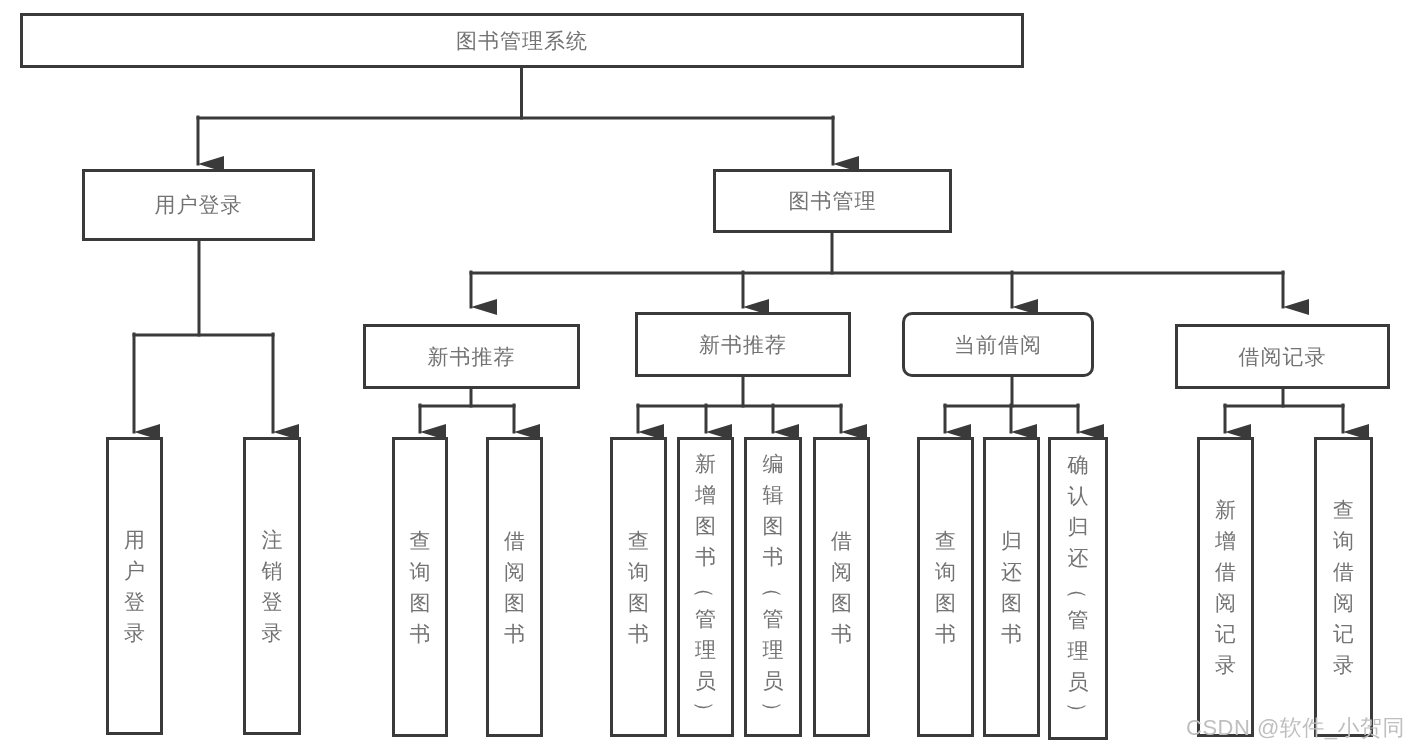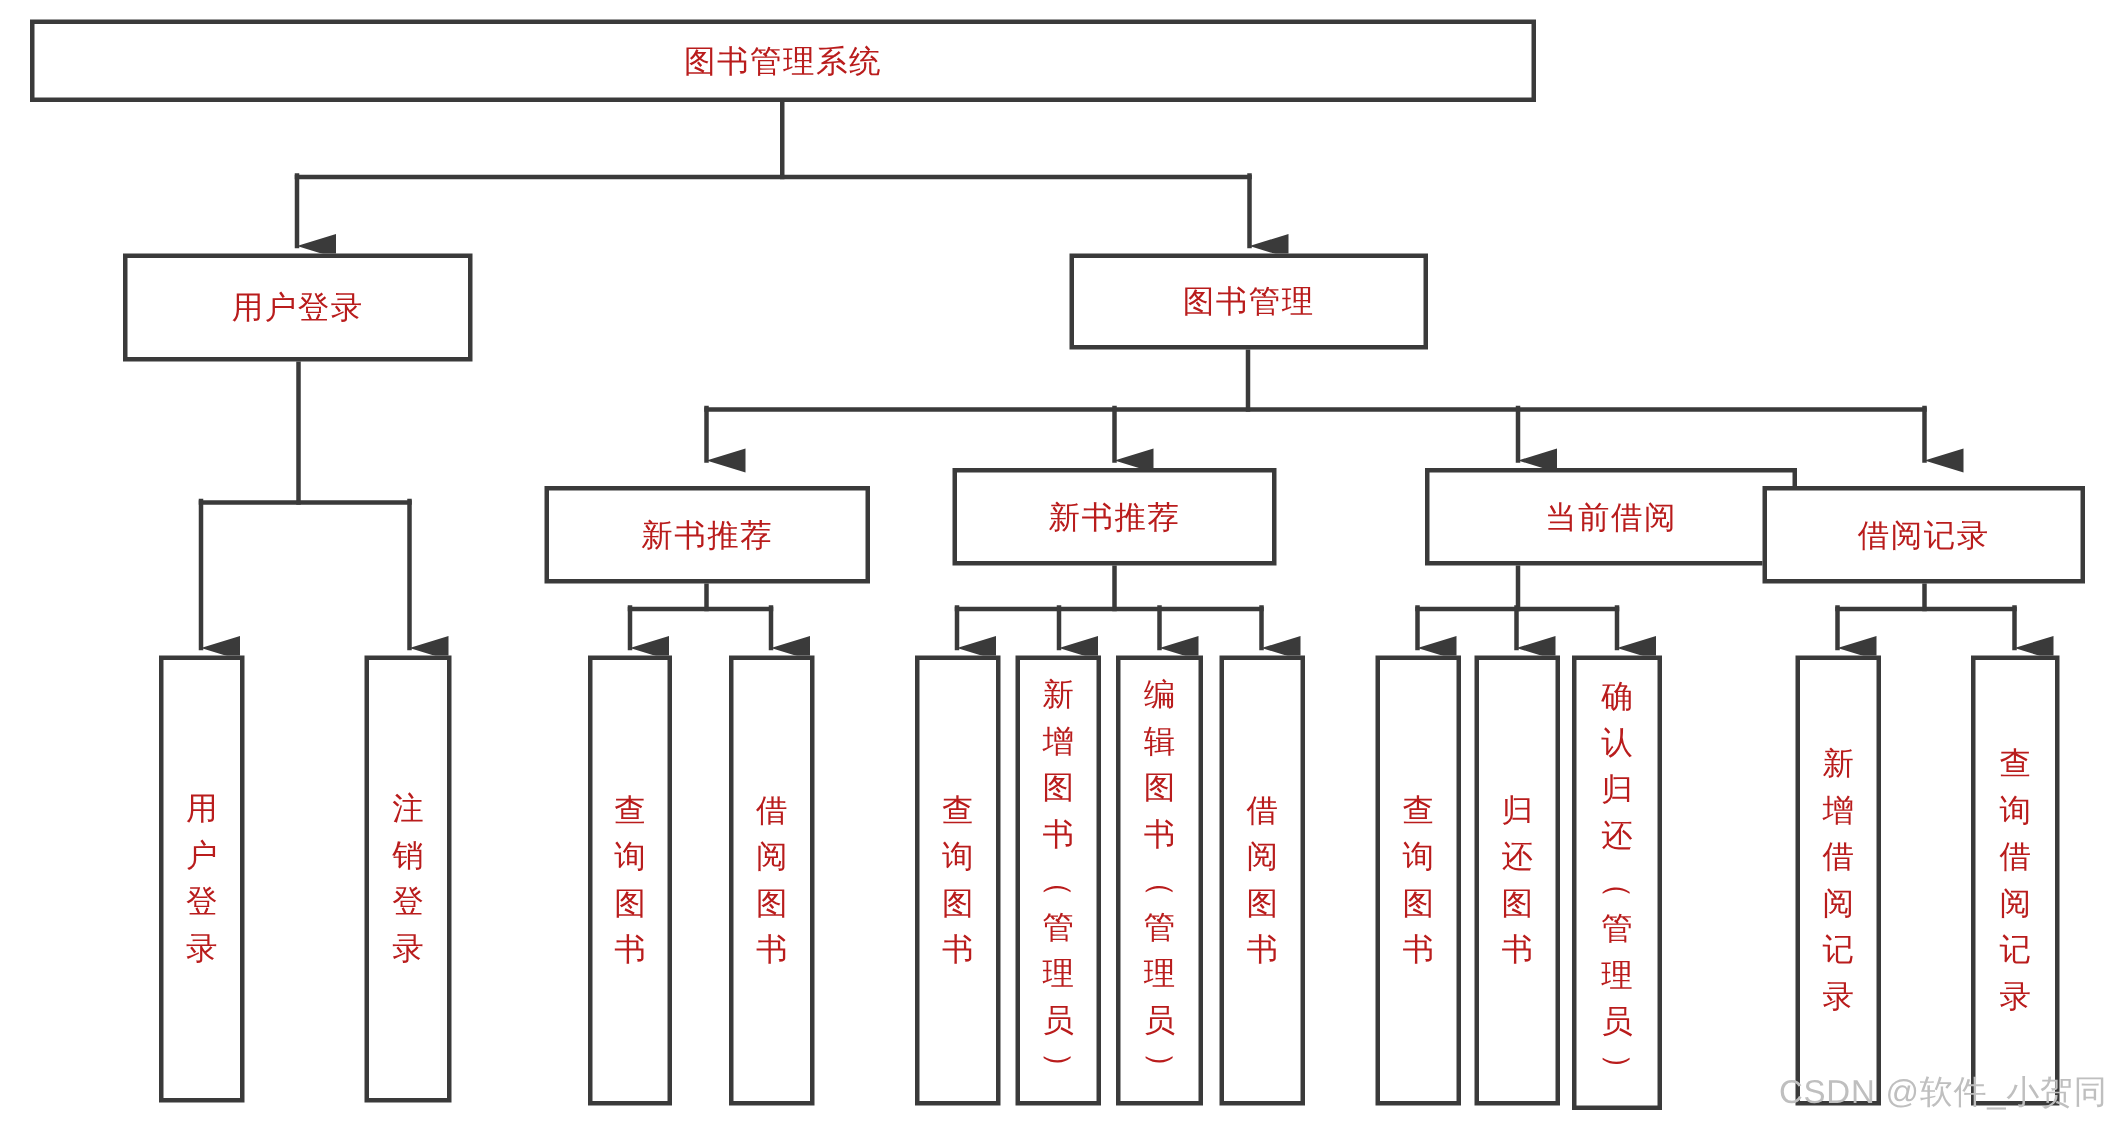--- a/index.html
+++ b/index.html
@@ -26,7 +26,7 @@
     box-sizing: border-box;
     border: 3px solid #3a3a3a;
     background: #ffffff;
-    color: #b91c1c;
+    color: #737373;
     display: flex;
     align-items: center;
     justify-content: center;

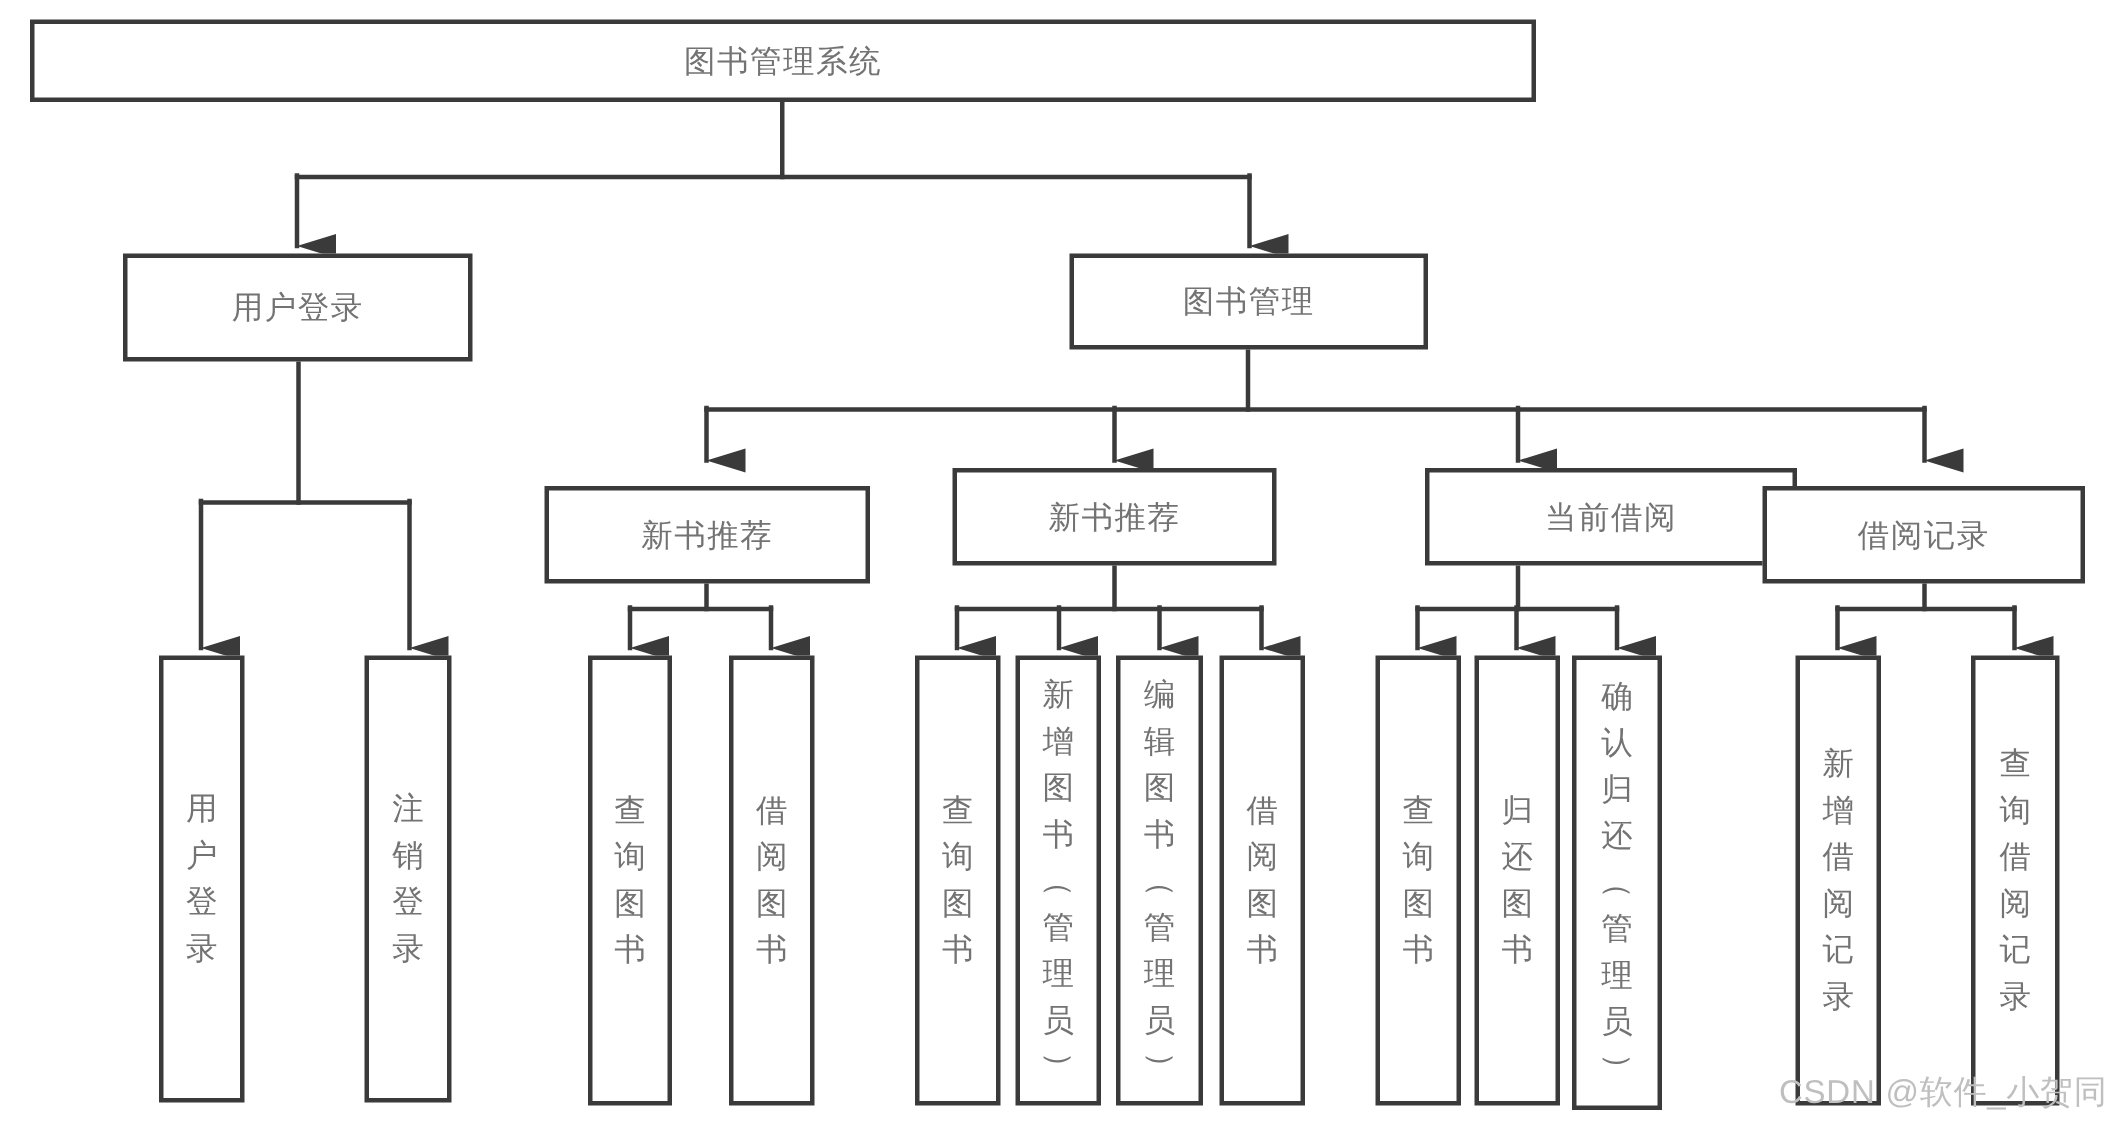--- a/index.html
+++ b/index.html
@@ -121,7 +121,7 @@
 
   <div class="node h" style="left:363px; top:312px; width:217px; height:65px;margin-top:12px;">新书推荐</div>
   <div class="node h" style="left:635px; top:312px; width:216px; height:65px;">新书推荐</div>
-  <div class="node h" style="left:950px; top:312px; width:248px; height:65px;">当前借阅</div>
+  <div class="node h" style="left:902px; top:312px; width:192px; height:65px;border-radius:10px;">当前借阅</div>
   <div class="node h" style="left:1175px; top:324px; width:215px; height:65px;">借阅记录</div>
 
   <div class="node v" style="left:106px; top:437px; width:57px; height:298px;">

